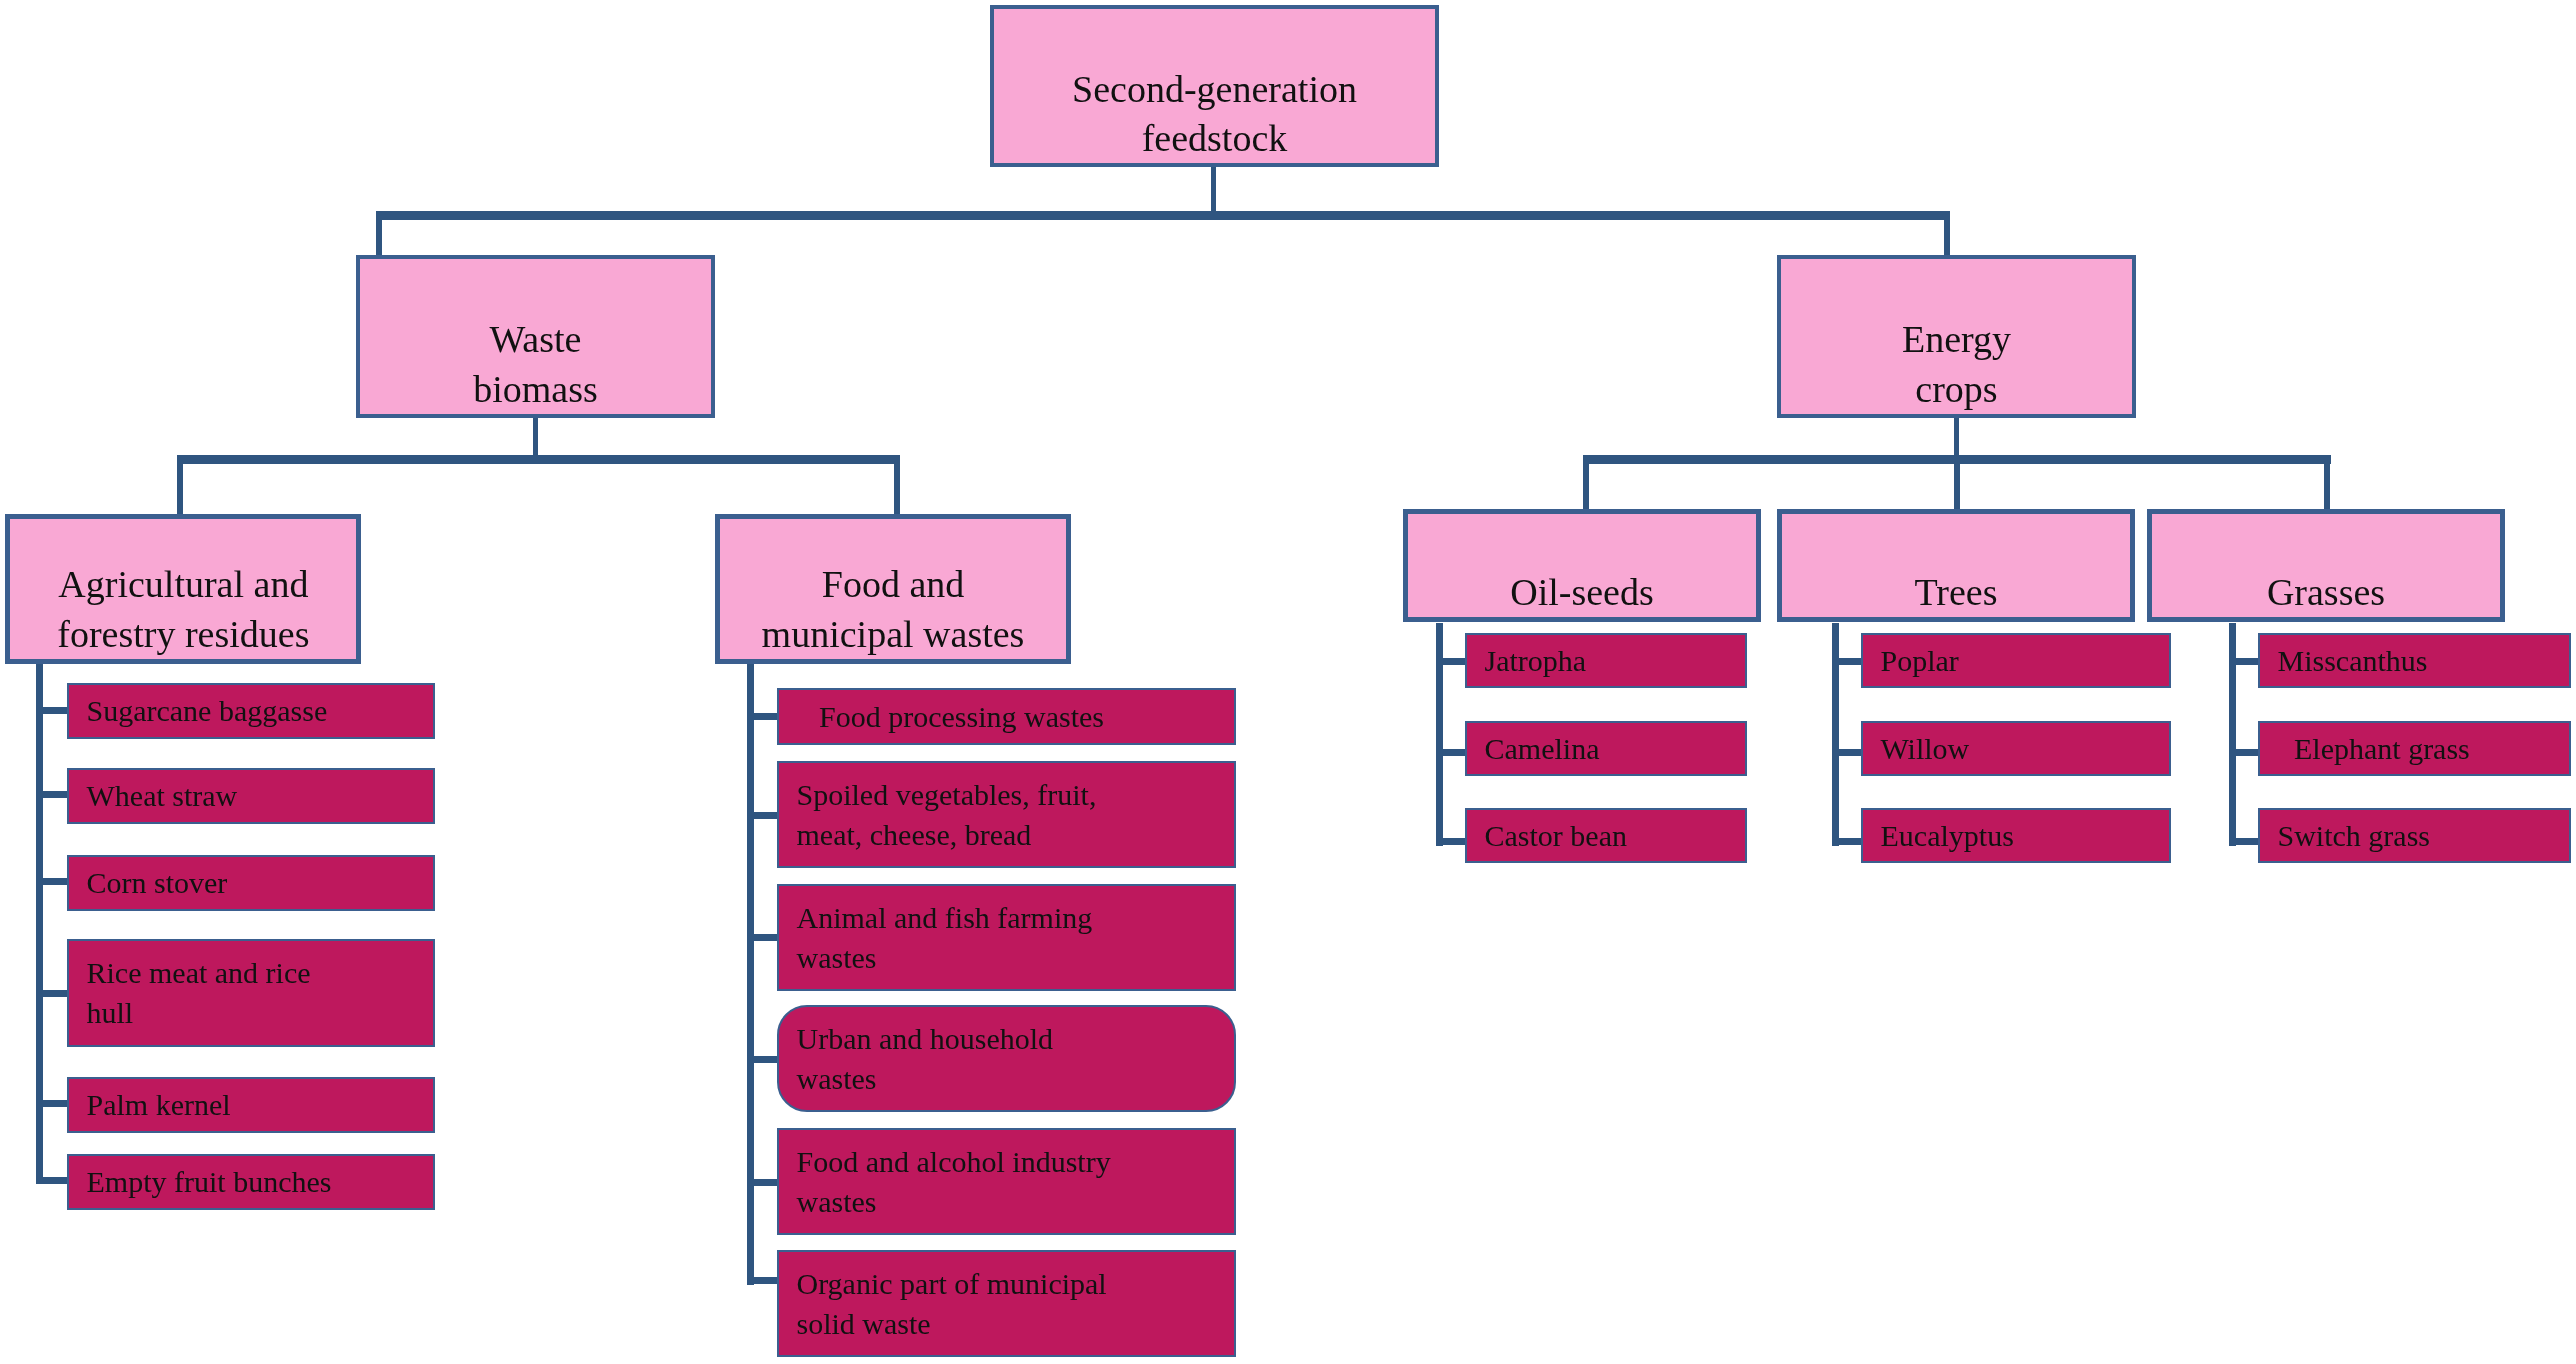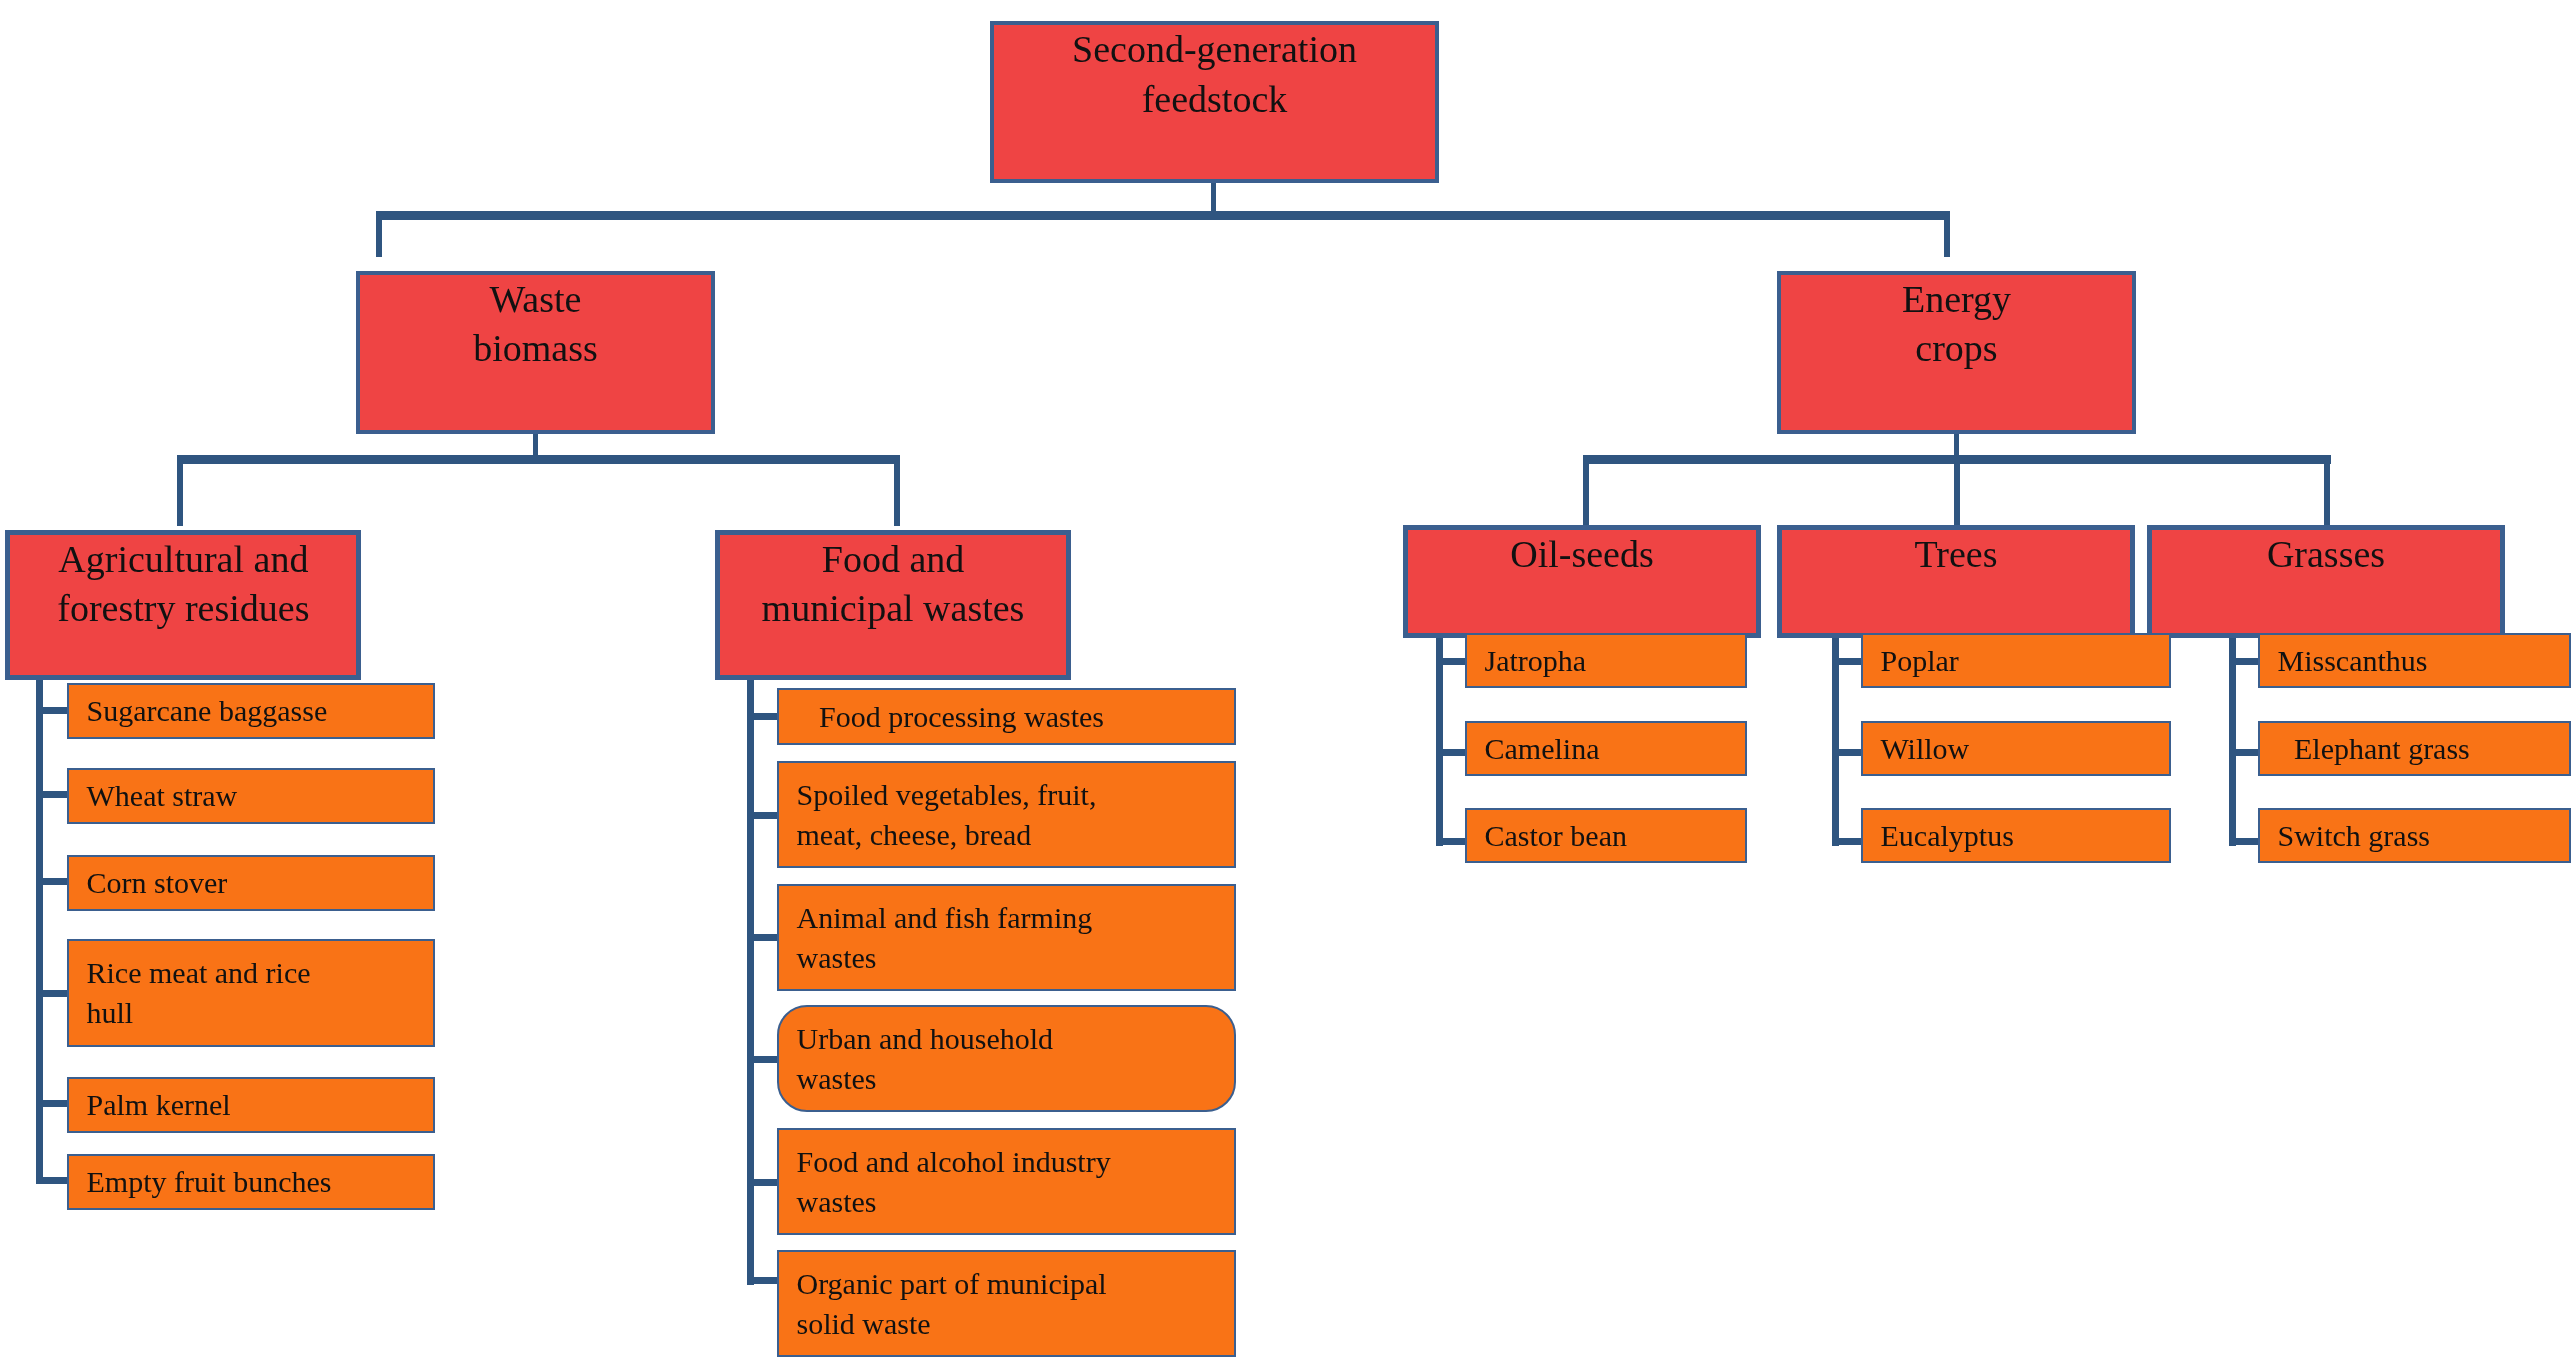--- a/index.html
+++ b/index.html
@@ -22,16 +22,15 @@
   .node {
     position: absolute;
     box-sizing: border-box;
-    background: #ef4444;
+    background: #f9a8d4;
     border: 3.4px solid #3B5F8F;
     display: flex;
-    align-items: flex-start;
+    align-items: flex-end;
     justify-content: center;
     text-align: center;
     color: #111111;
     line-height: 1.30;
     z-index: 3;
-    margin-top: 16px;
   }
   .node.lvl1 { font-size: 38px; border-width: 4px; }
   .node.lvl2 { font-size: 38px; border-width: 4.7px; }

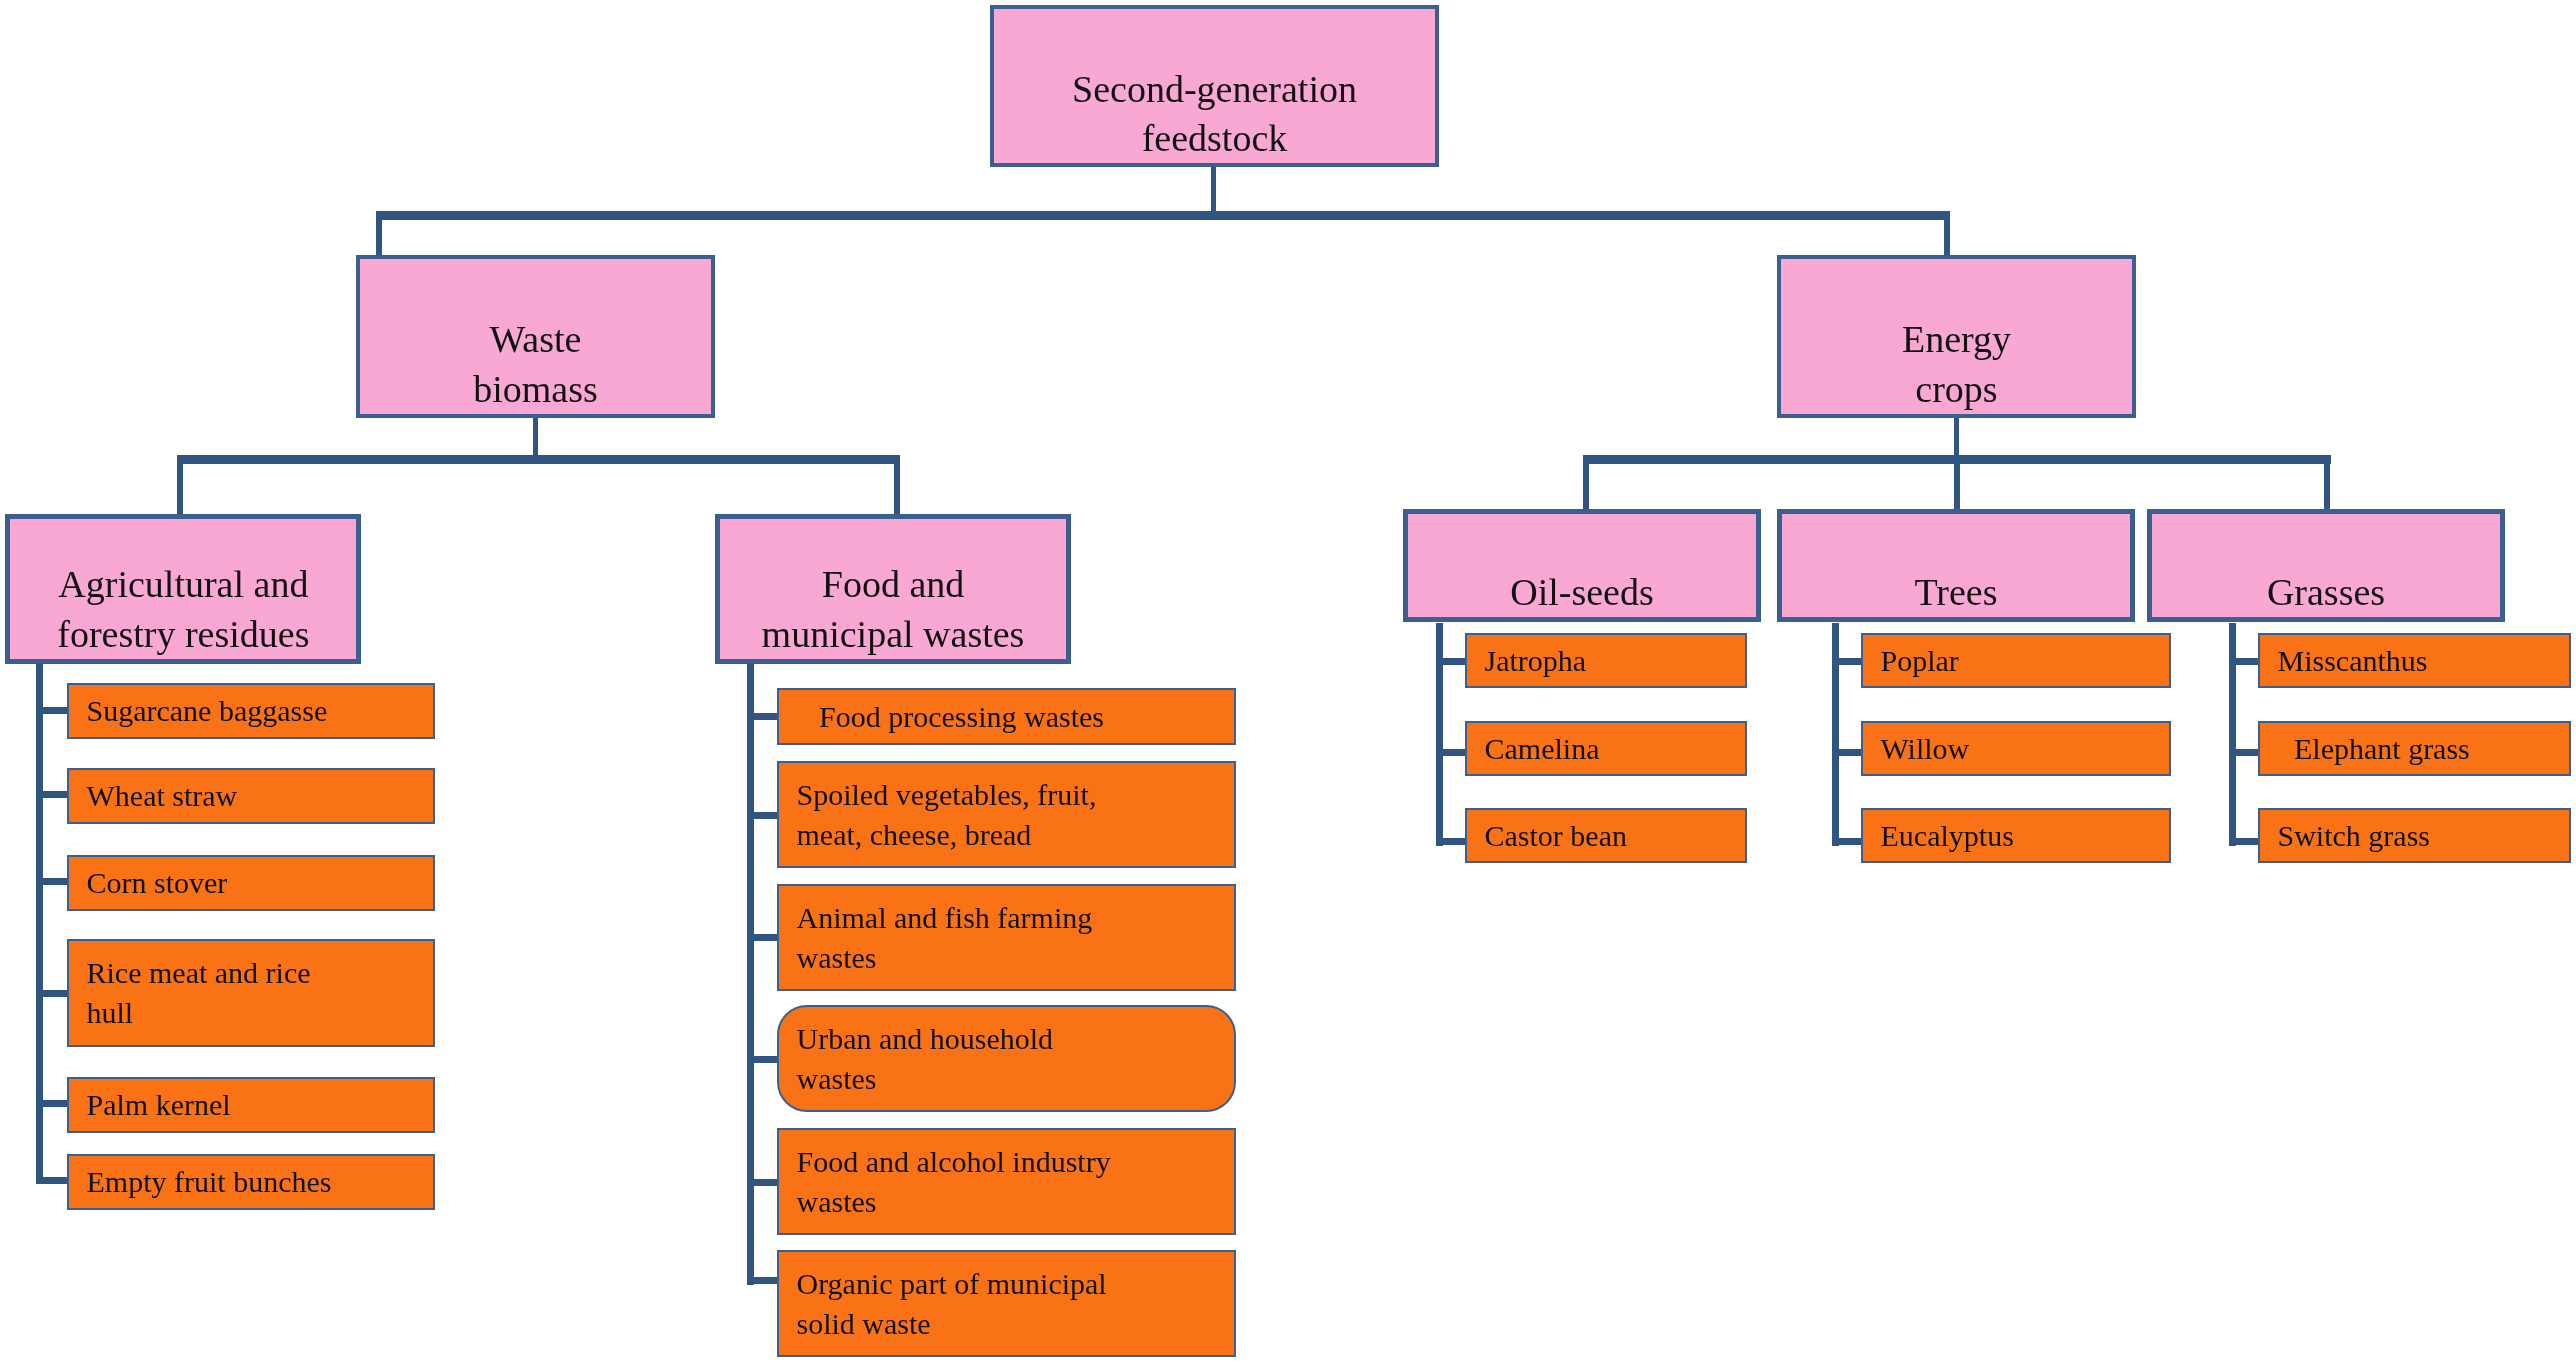--- a/index.html
+++ b/index.html
@@ -40,7 +40,7 @@
   .leaf {
     position: absolute;
     box-sizing: border-box;
-    background: #f97316;
+    background: #be185d;
     border: 2px solid #3B5F8F;
     display: flex;
     align-items: center;

